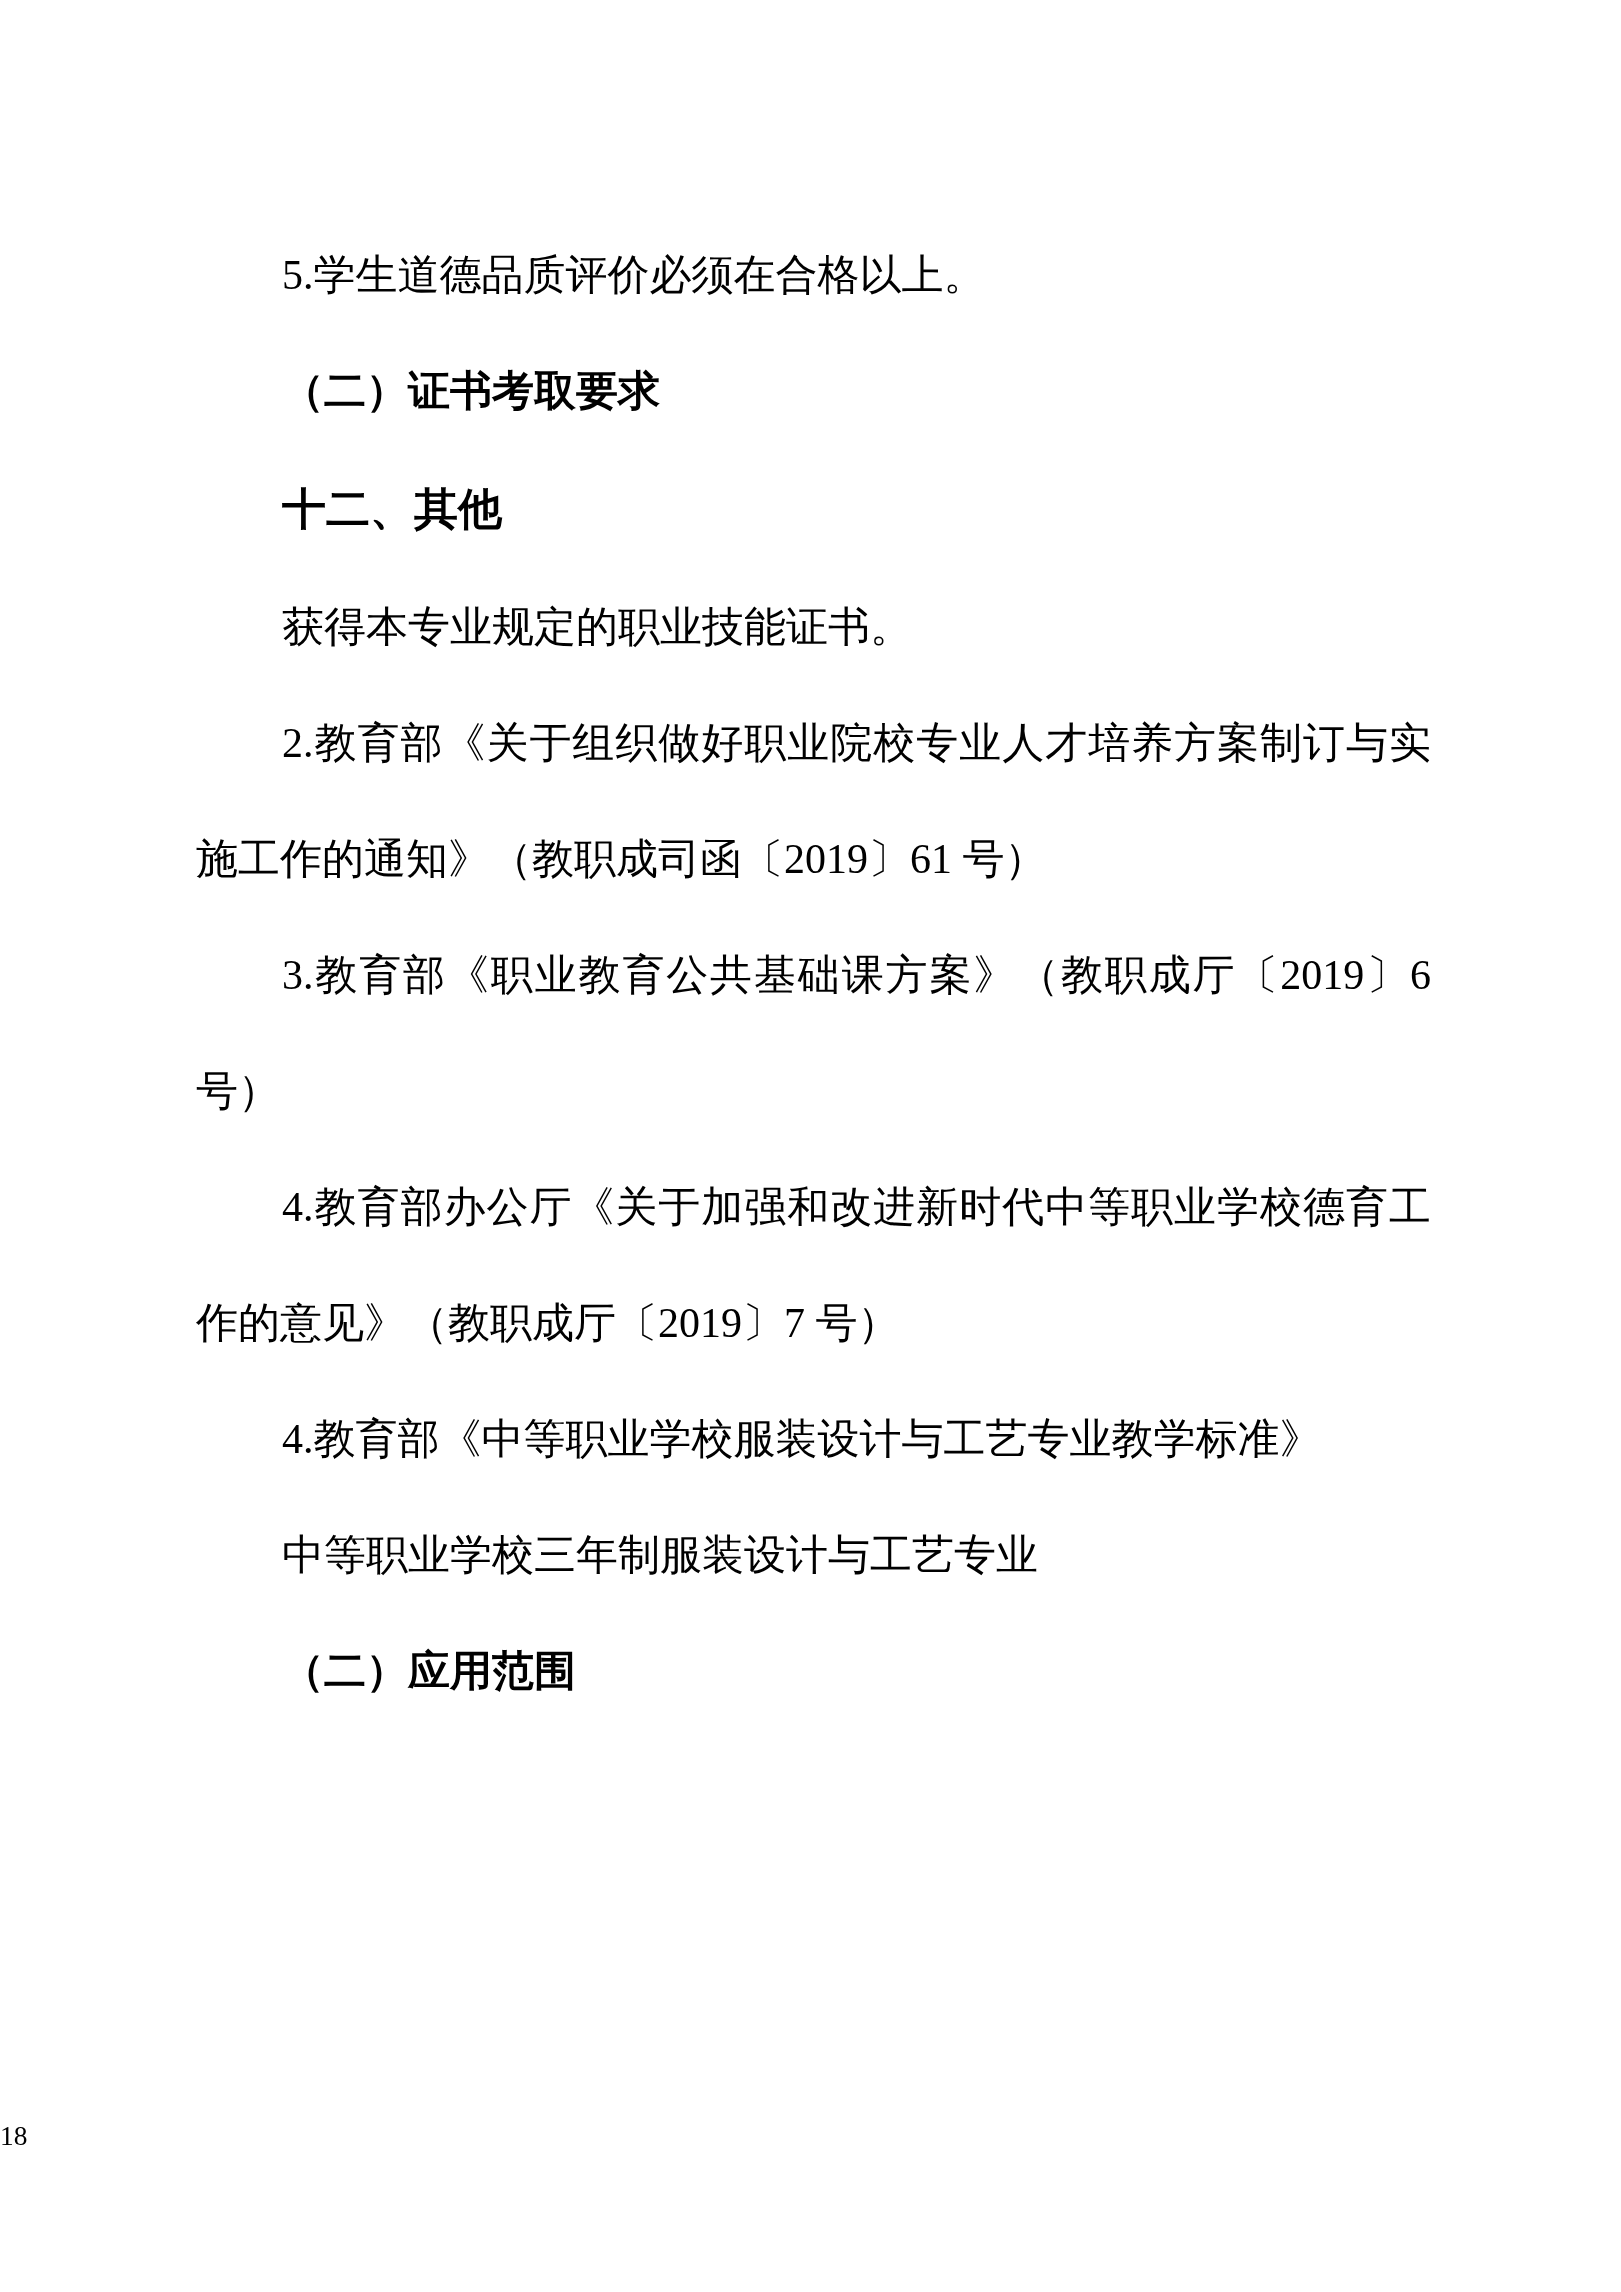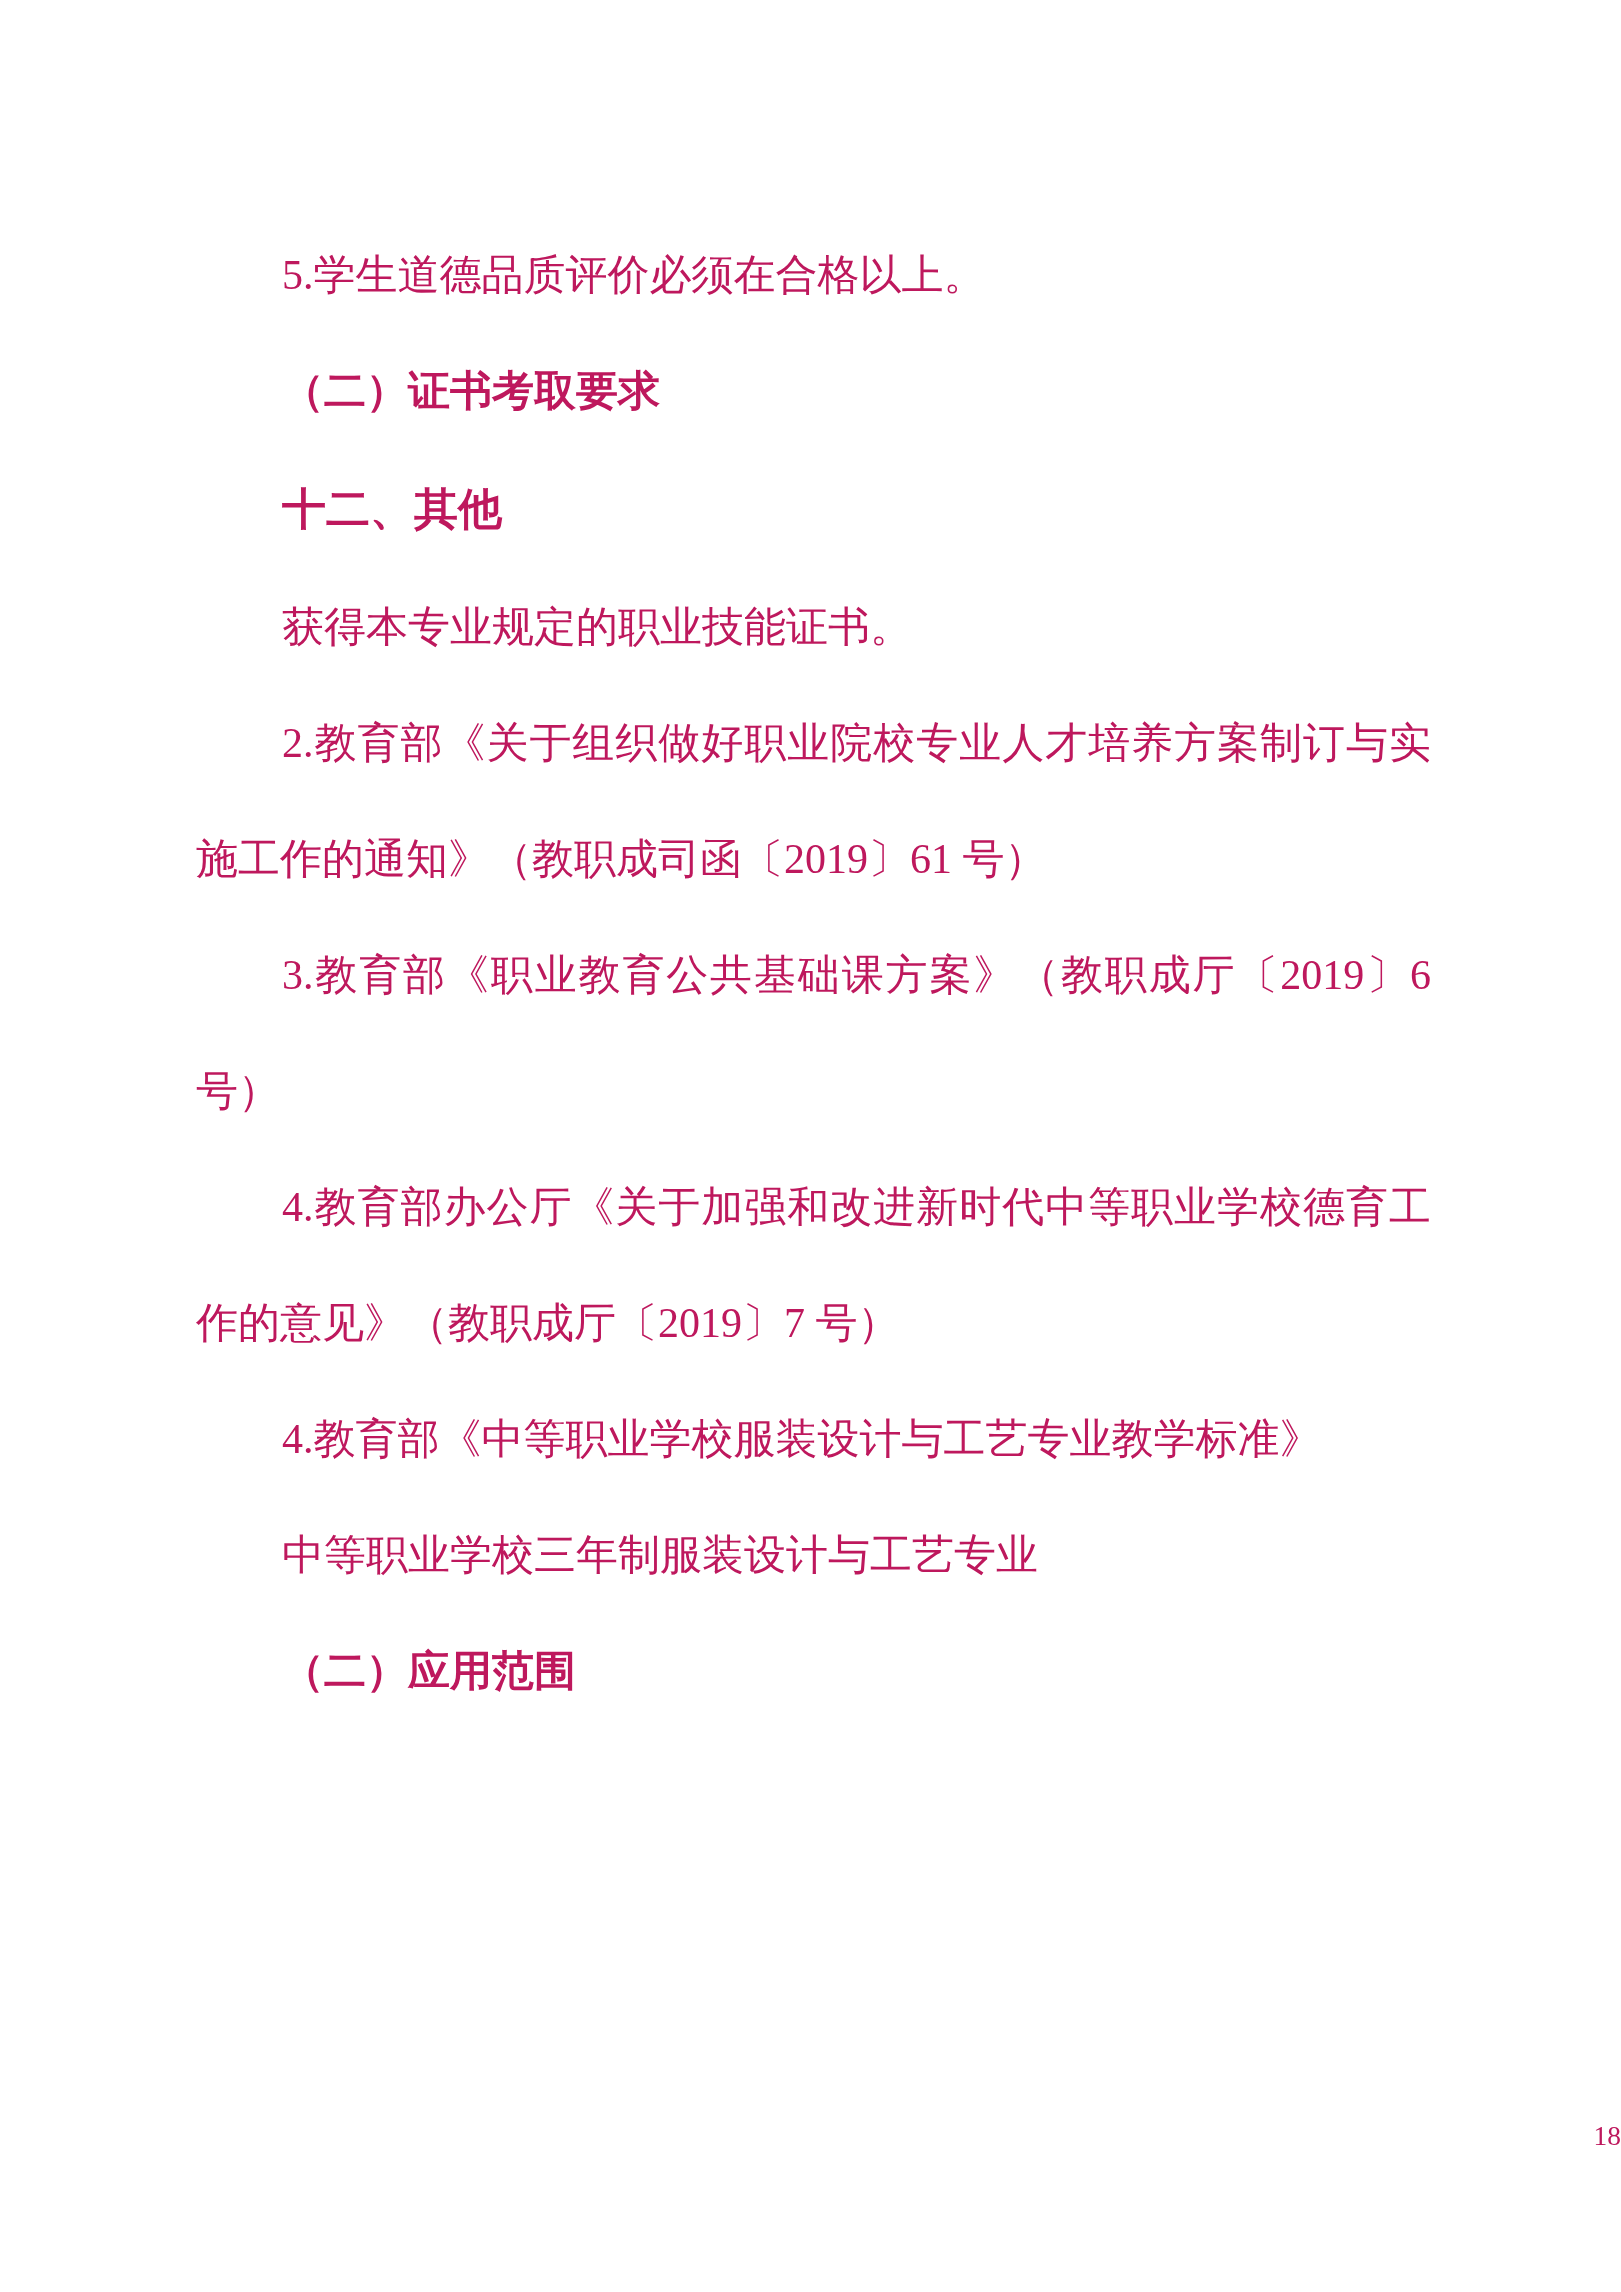--- a/index.html
+++ b/index.html
@@ -13,7 +13,7 @@
     height: 2293px;
     margin: 0 auto;
     background: #ffffff;
-    color: #be185d;
+    color: #000000;
     font-family: "Liberation Serif", "DejaVu Serif", serif;
     overflow: hidden;
   }

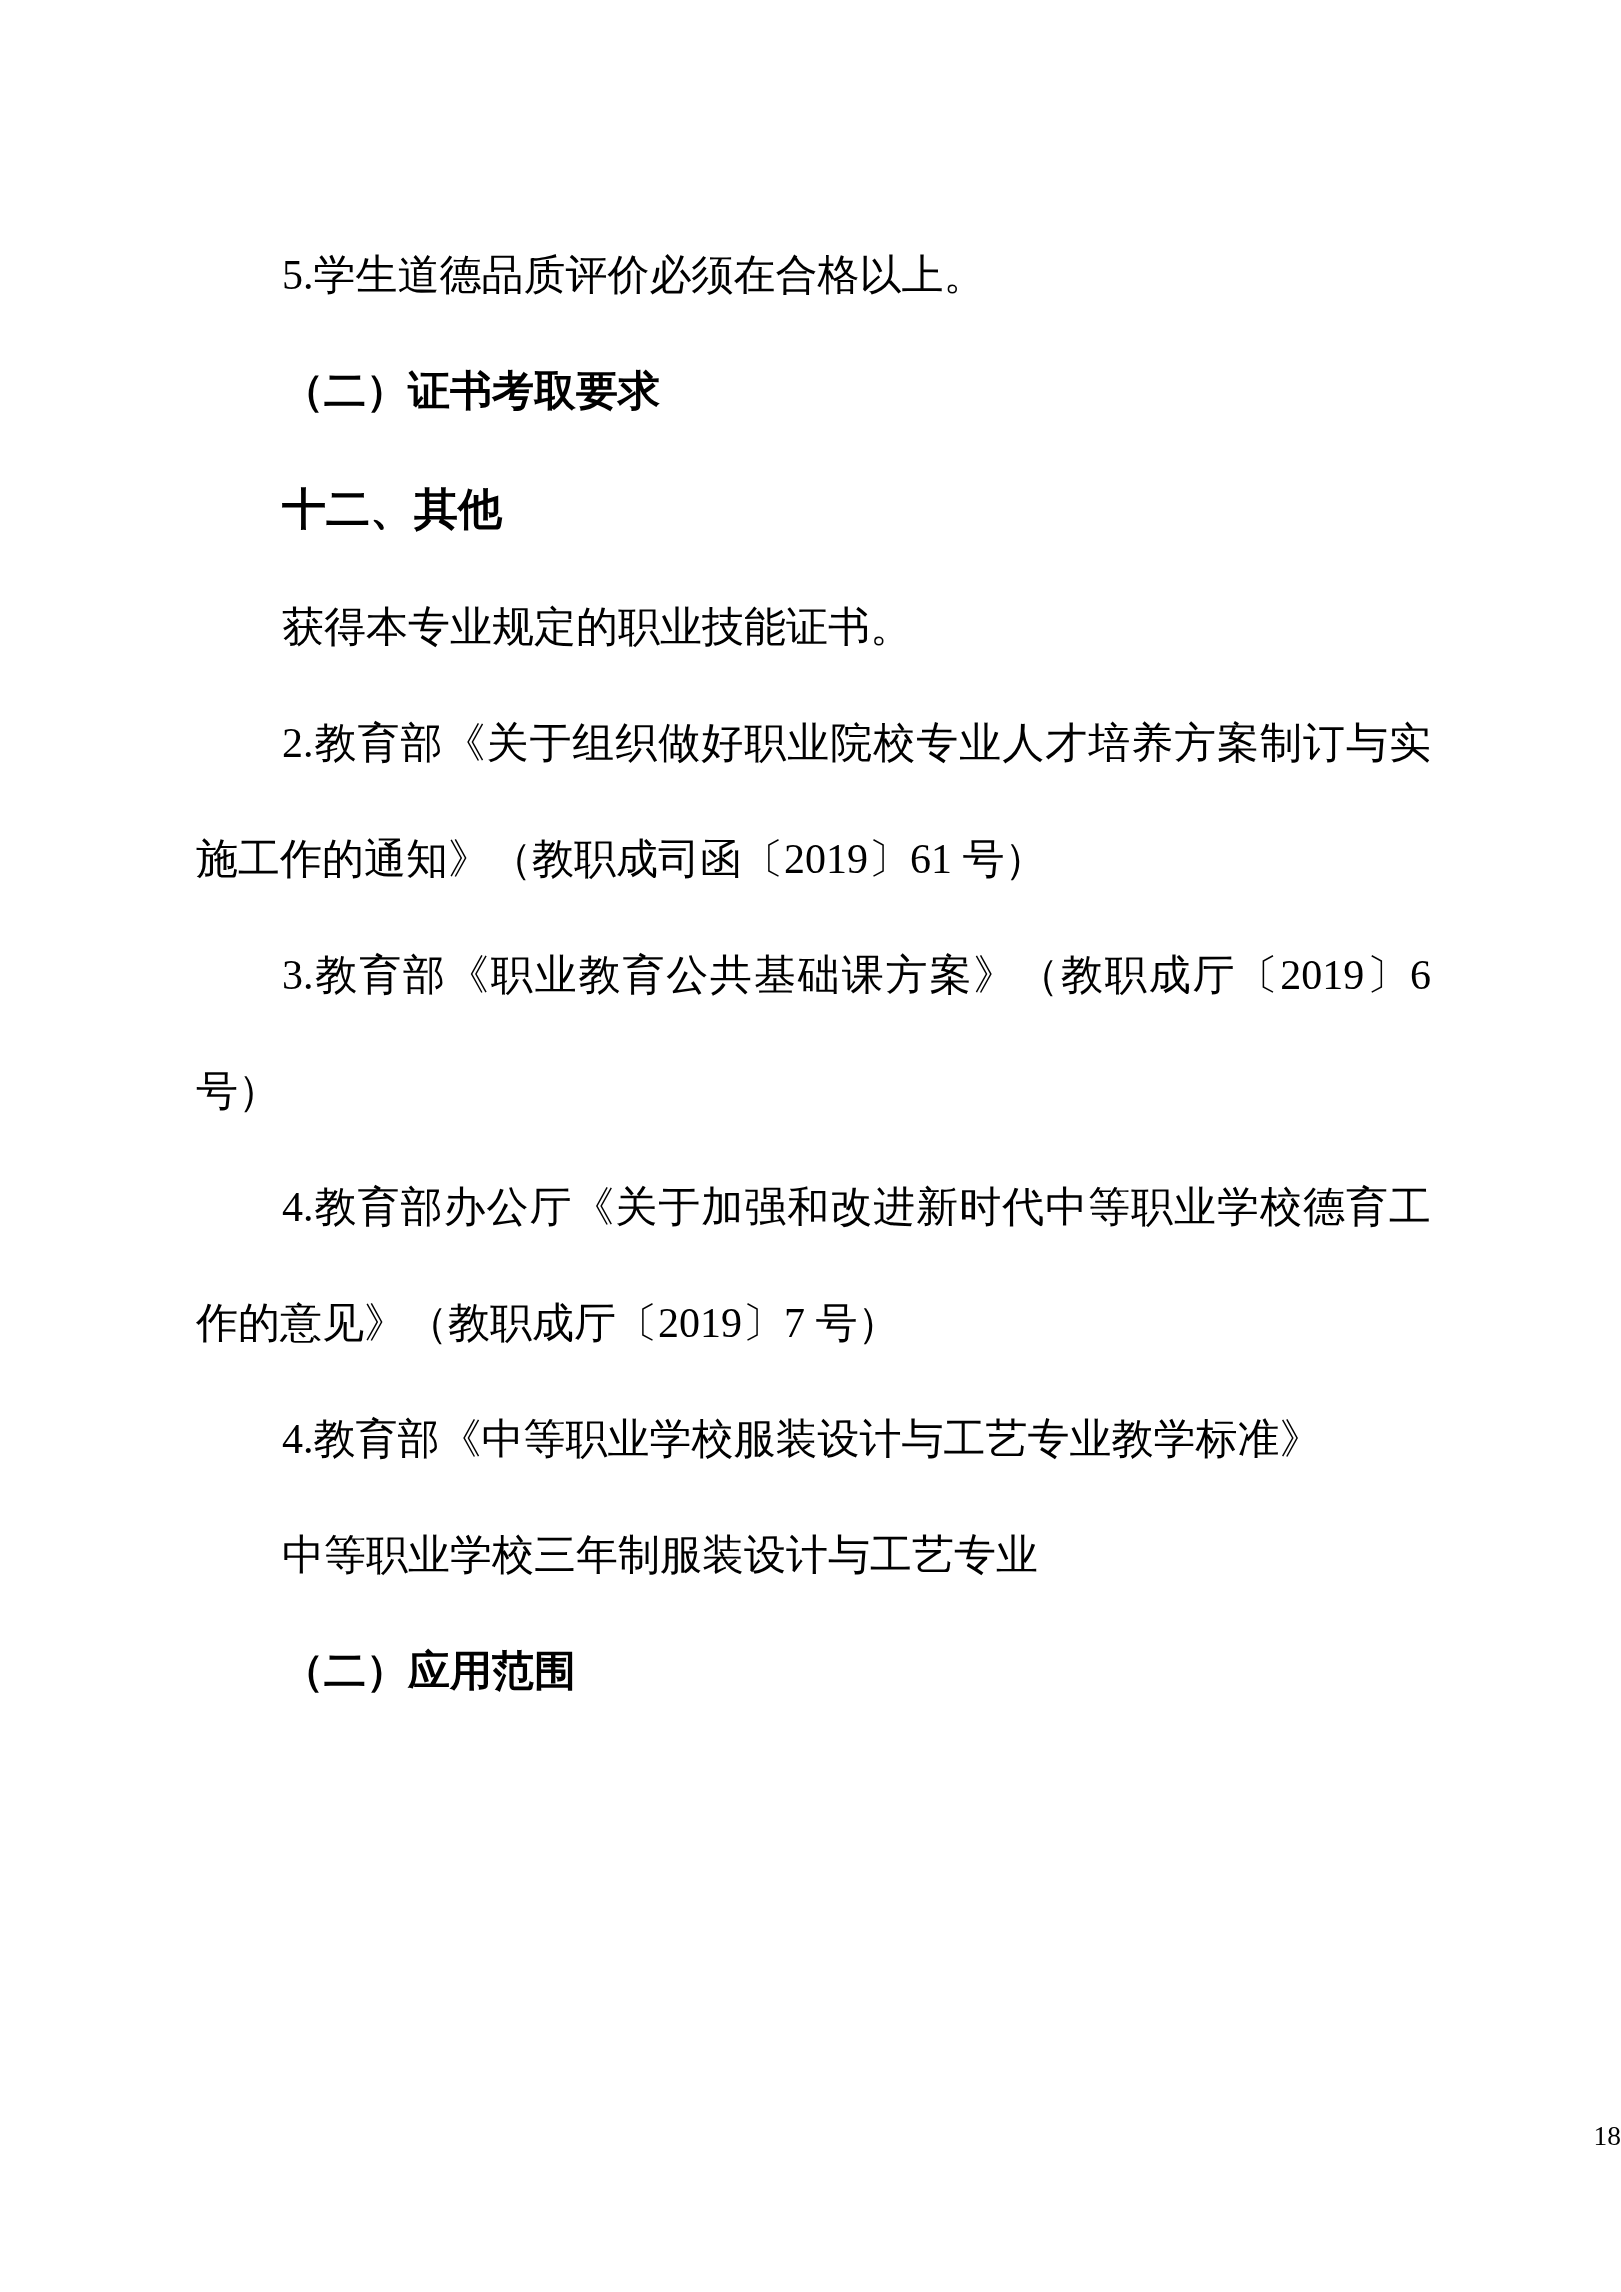--- a/index.html
+++ b/index.html
@@ -53,7 +53,7 @@
     left: 0;
     top: 2117px;
     width: 100%;
-    text-align: right;
+    text-align: left;
     font-size: 27.4px;
     line-height: 39px;
   }

